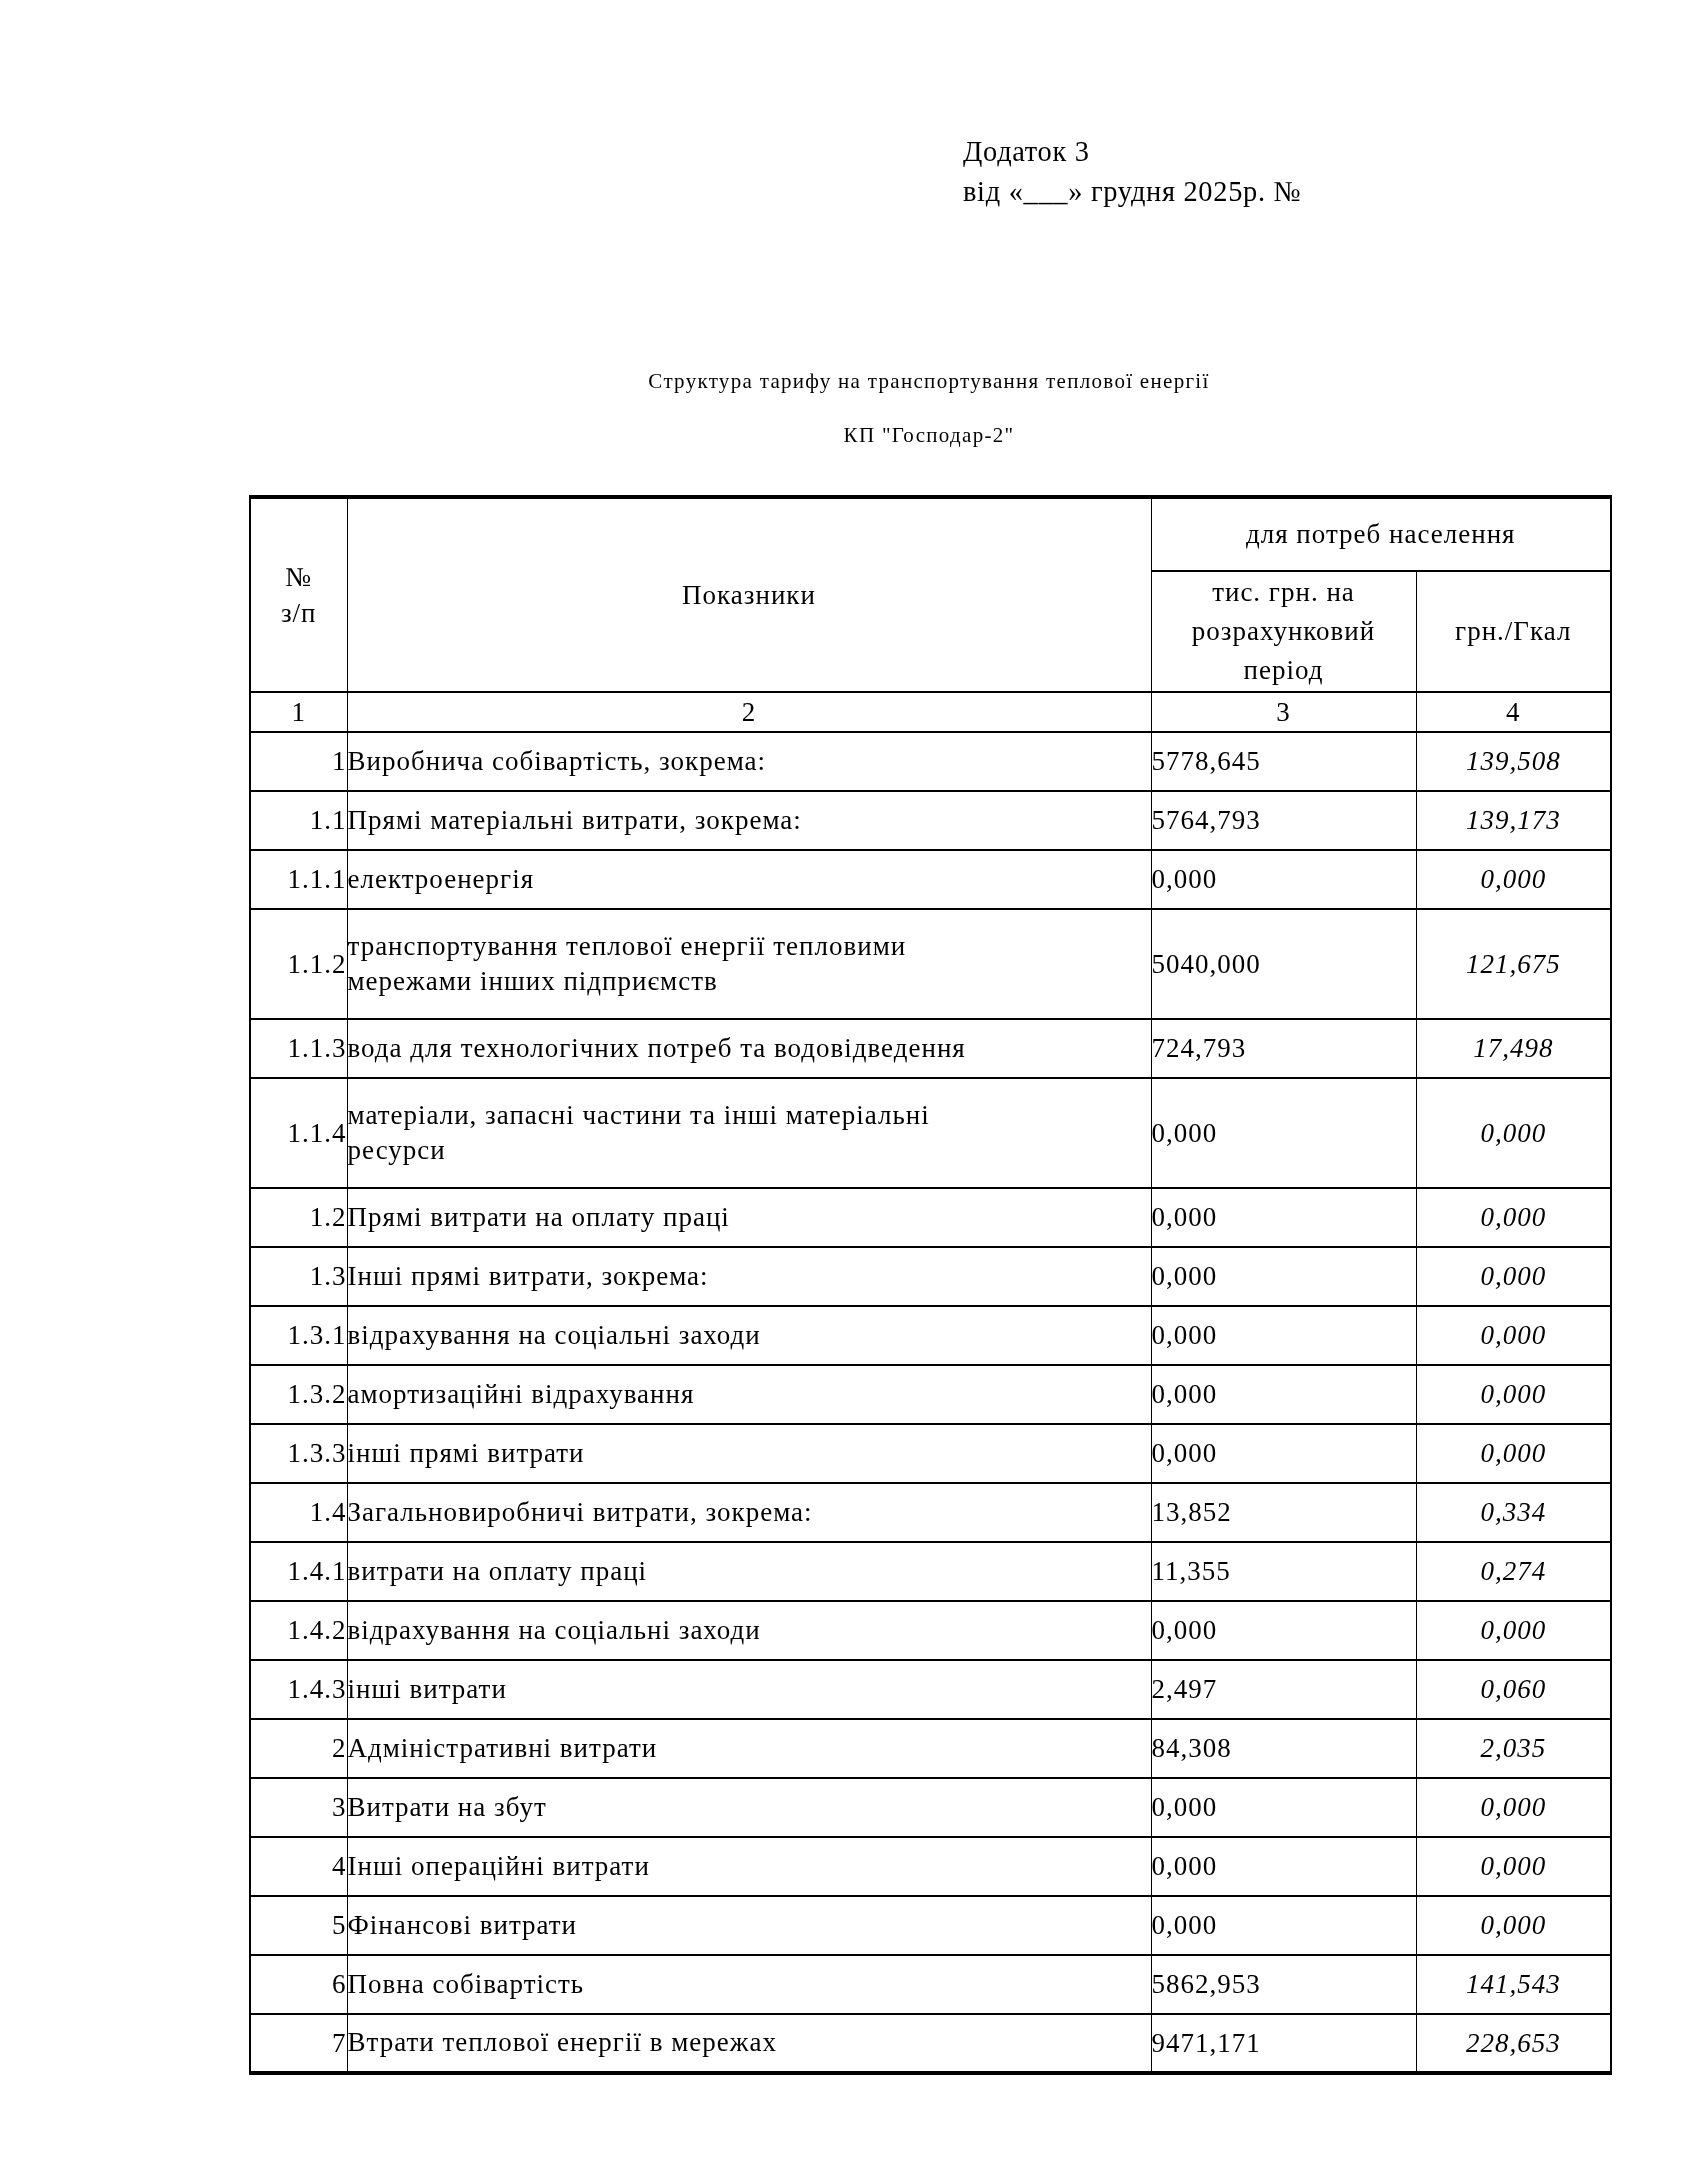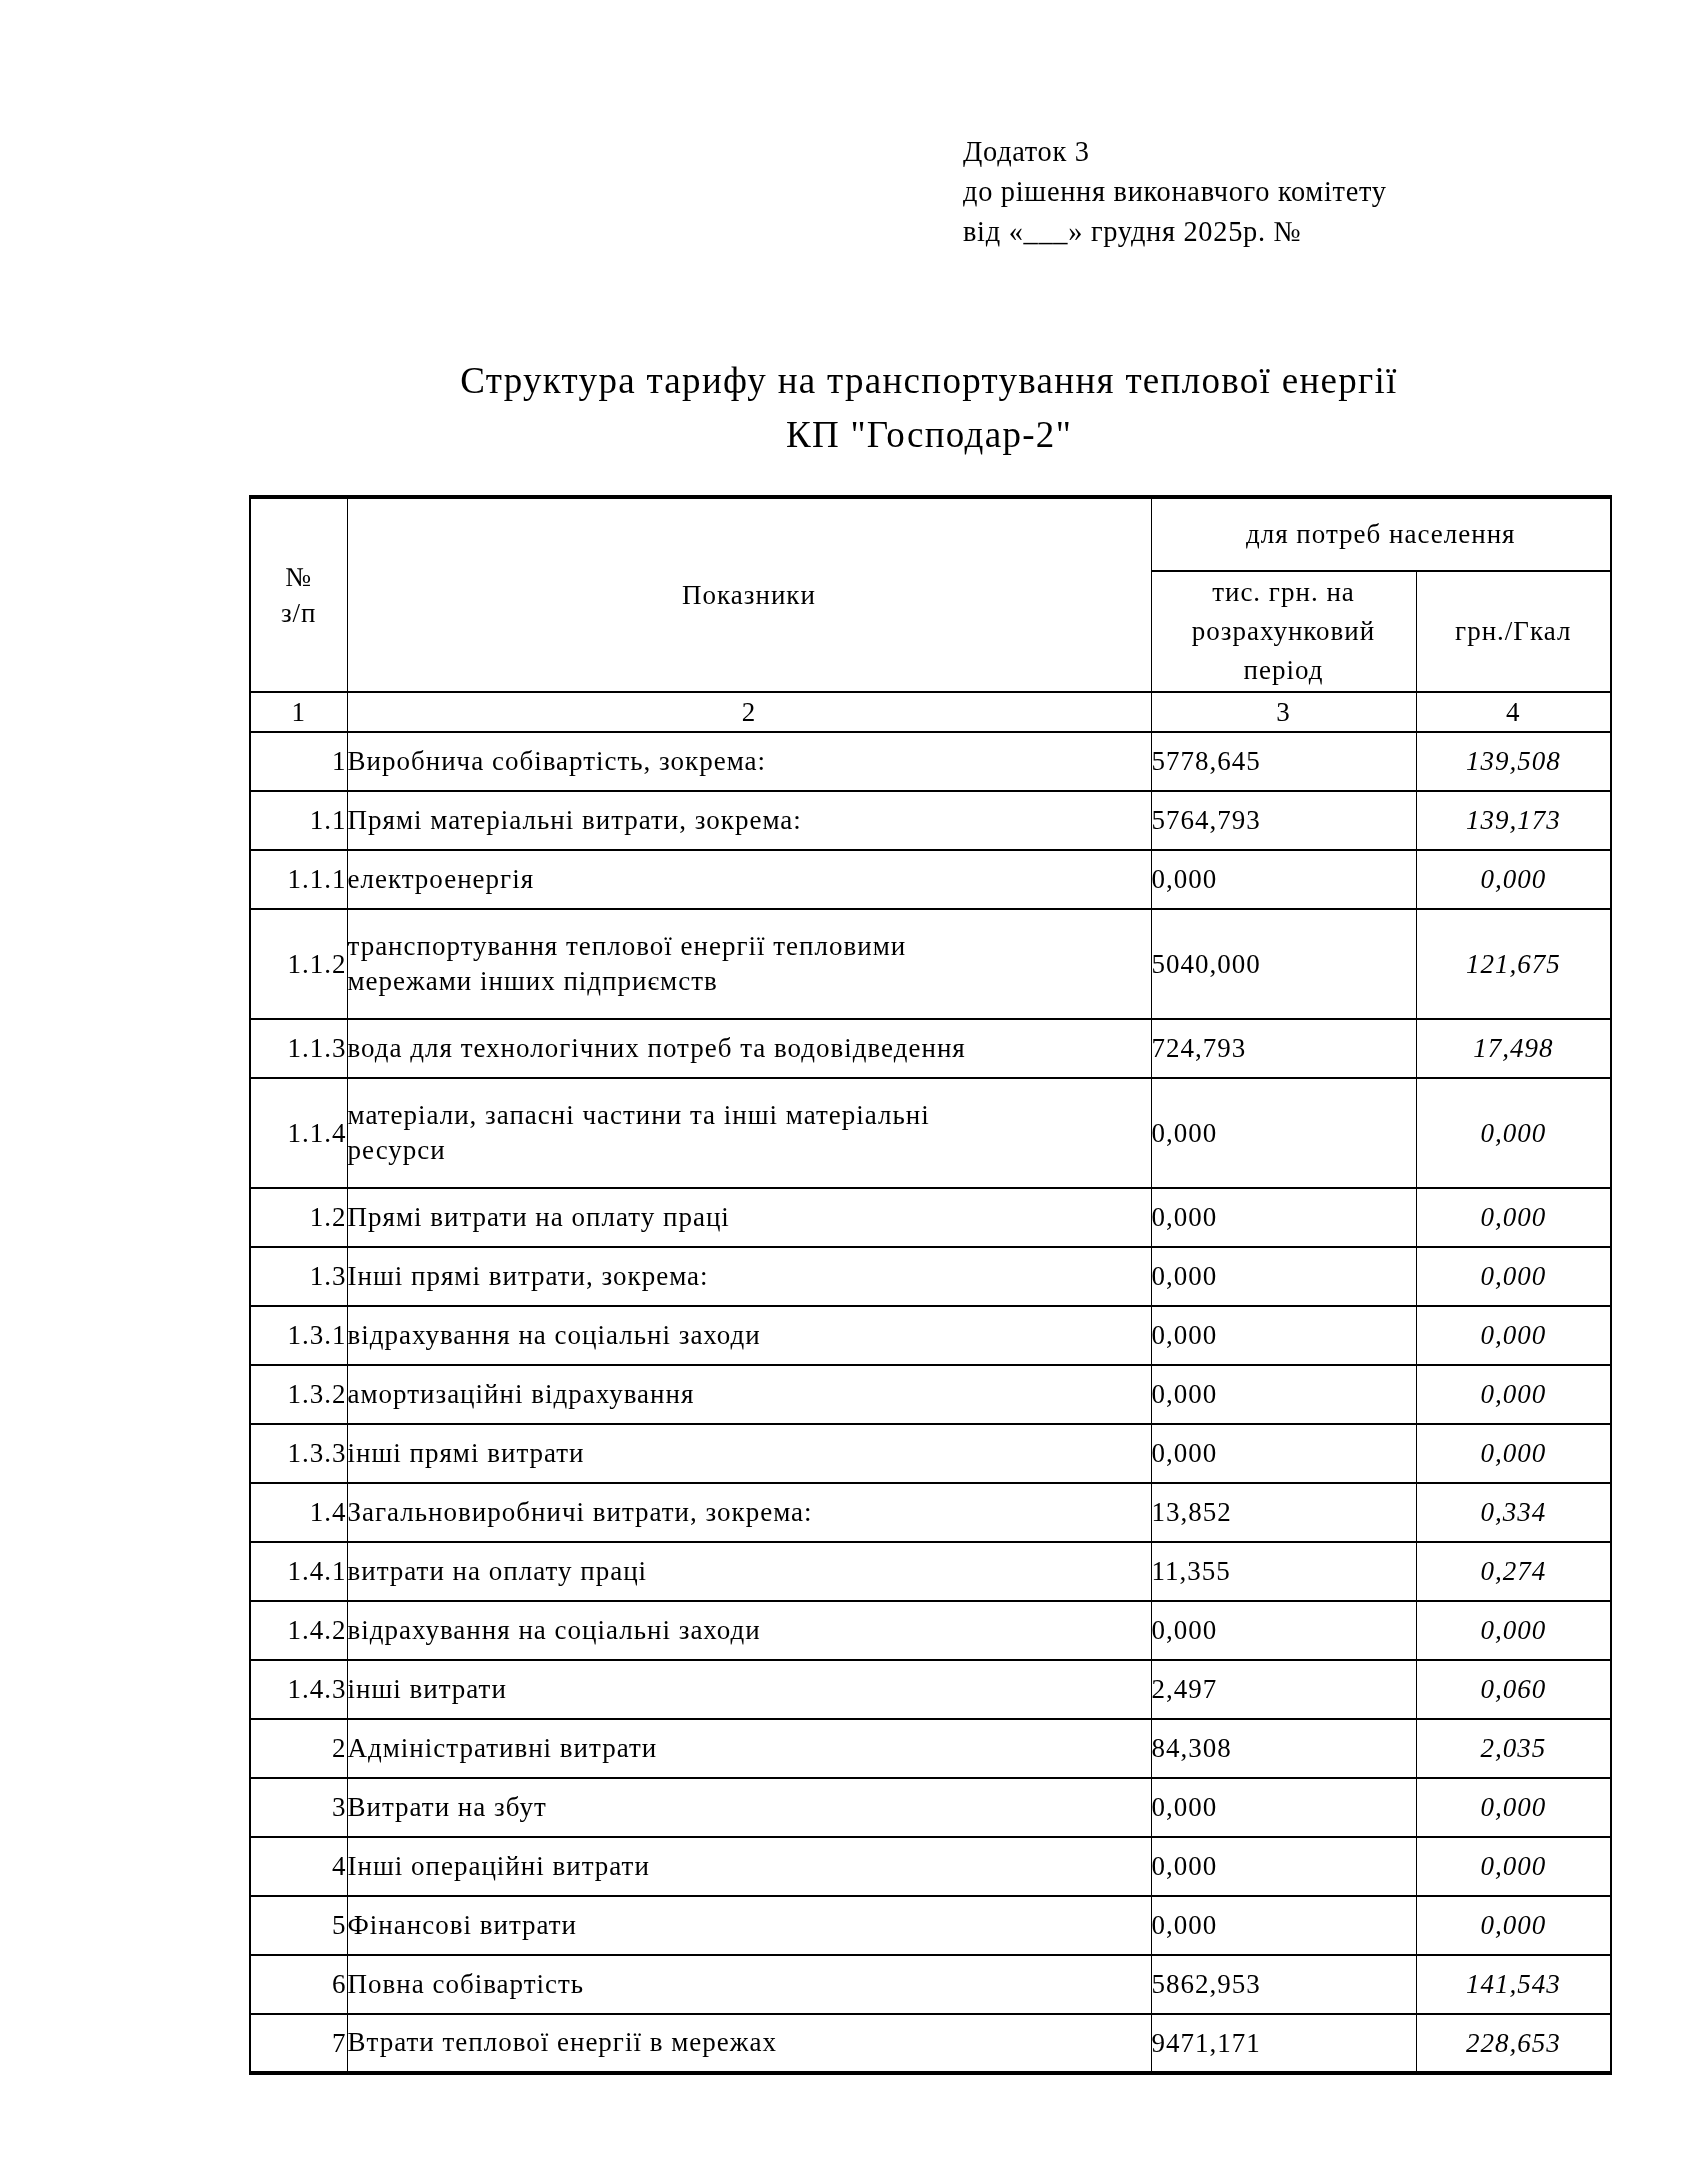--- a/index.html
+++ b/index.html
@@ -94,7 +94,6 @@
 
   <div class="appendix">
     <div>Додаток 3</div>
-    <div>до рішення виконавчого комітету</div>
     <div>від «___» грудня 2025р. №</div>
   </div>
 

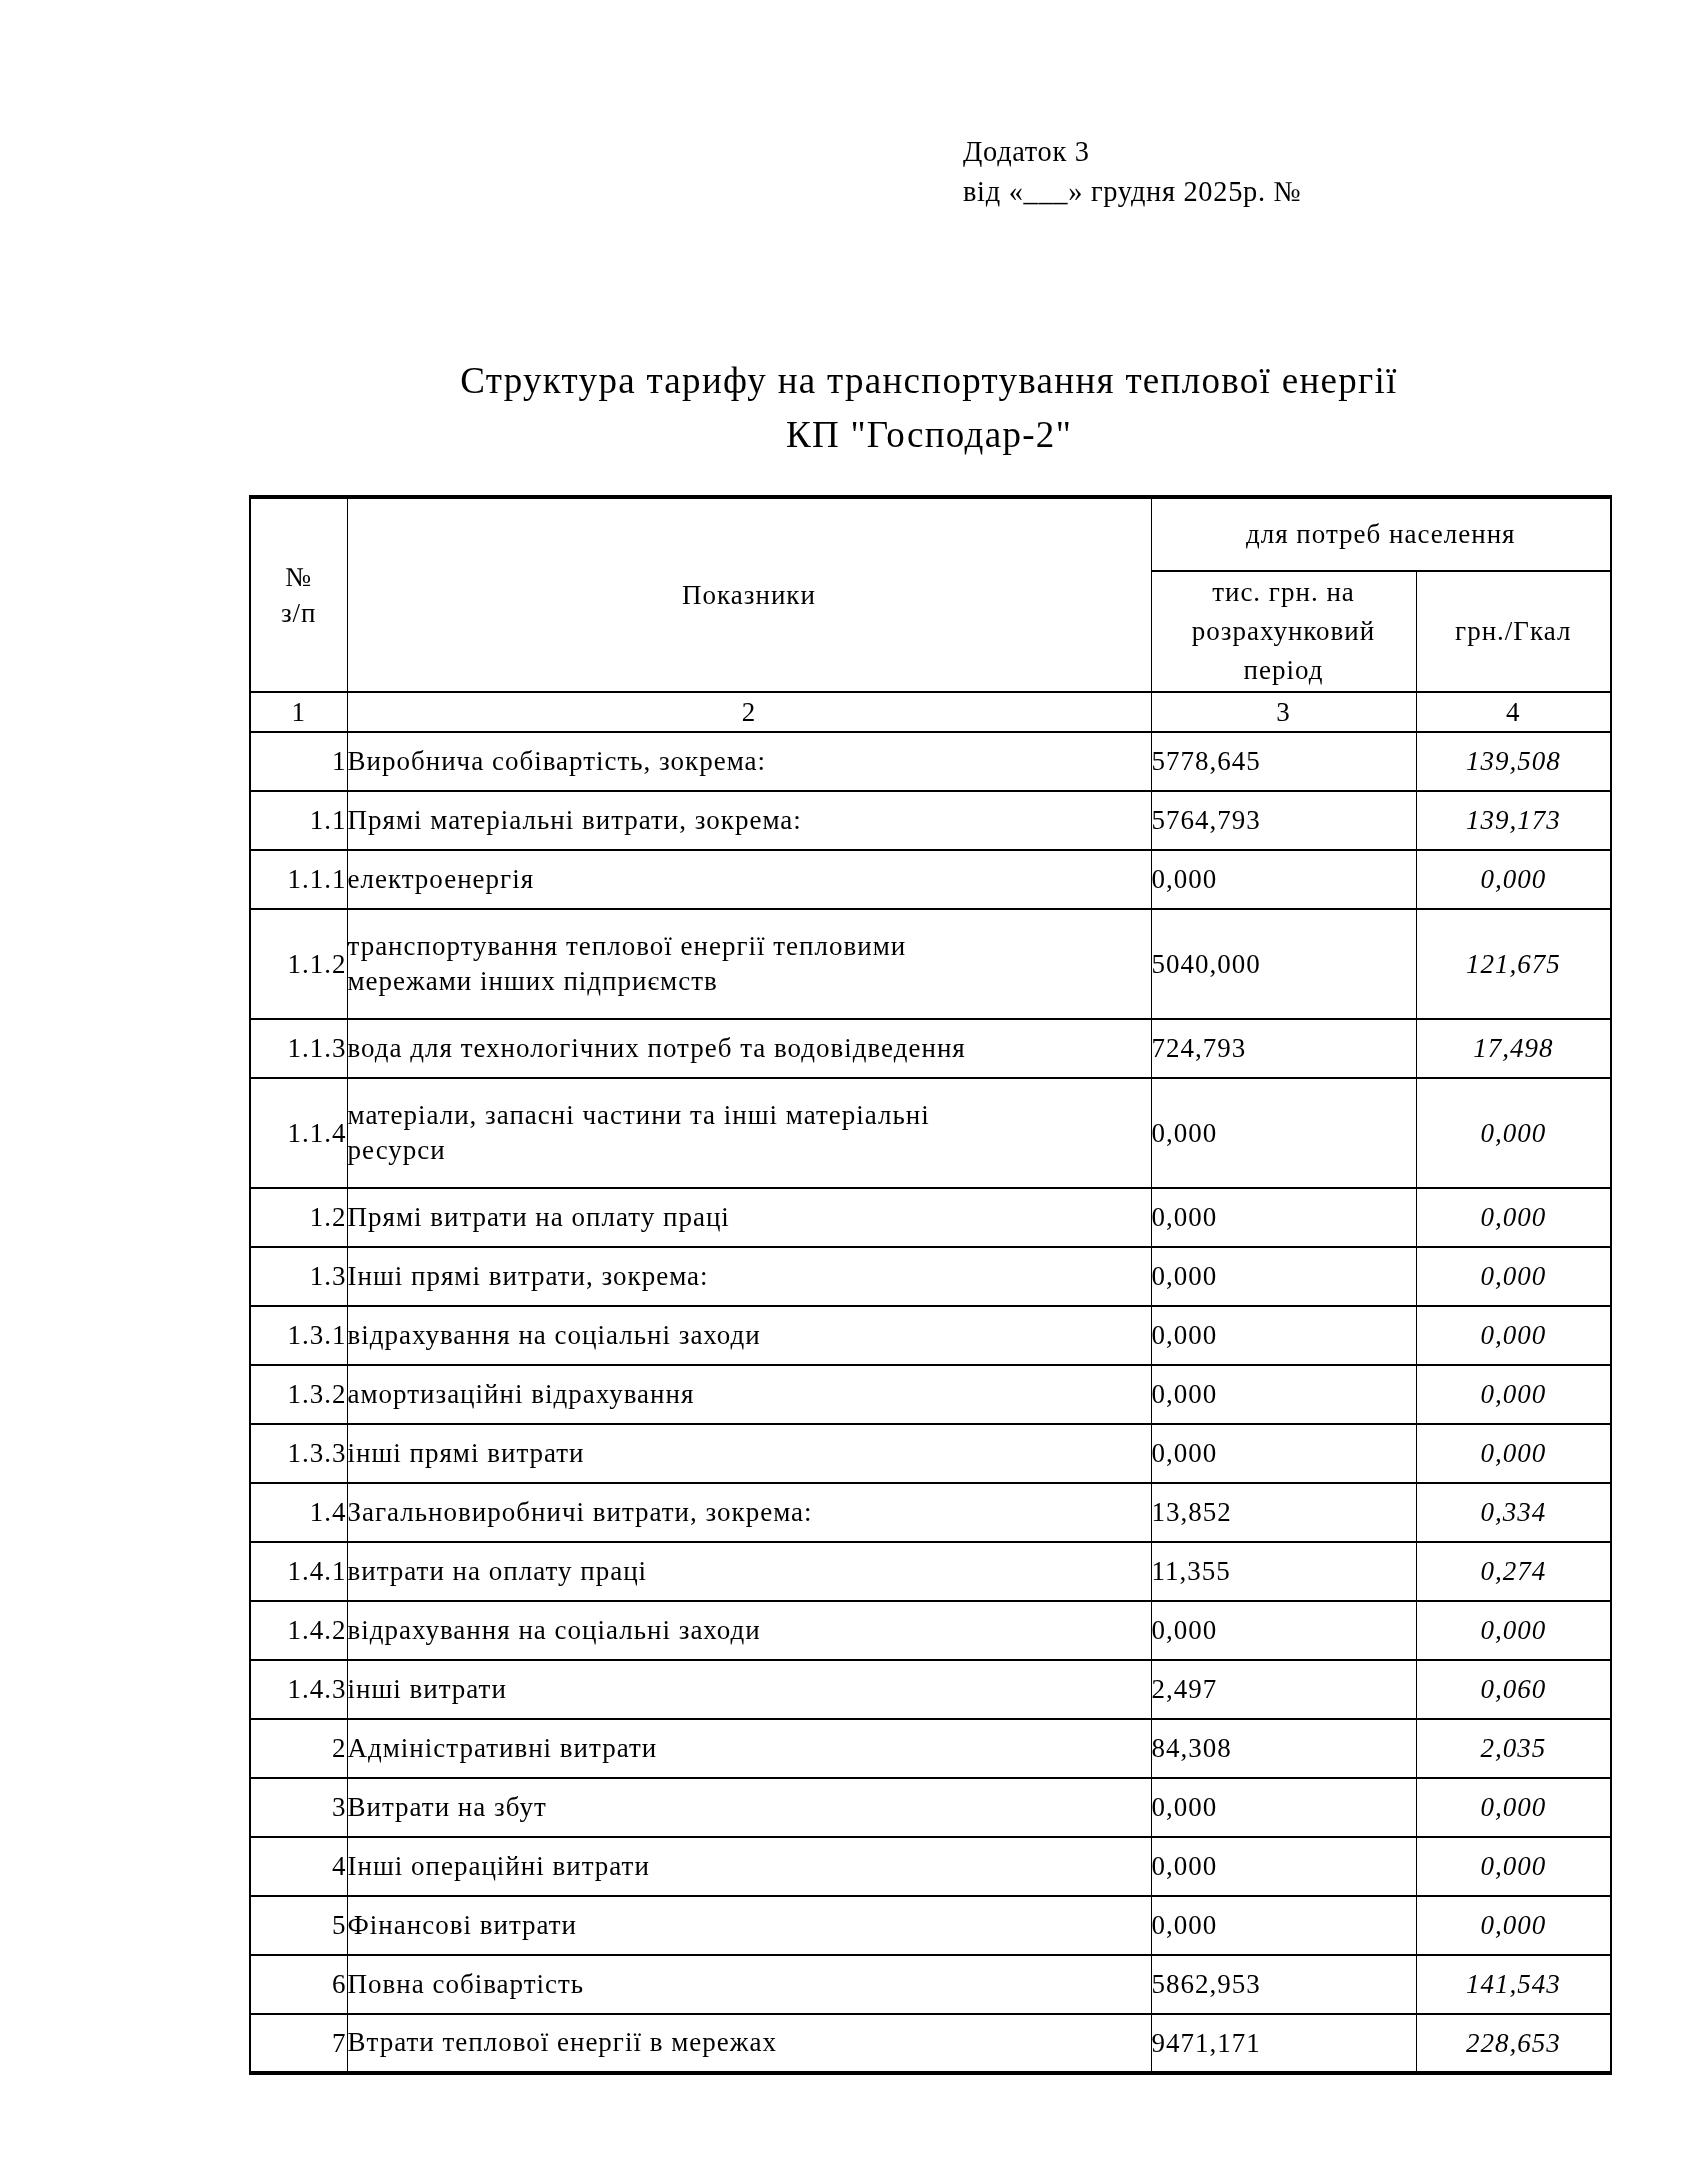--- a/index.html
+++ b/index.html
@@ -36,7 +36,7 @@
     top: 354px;
     width: 1360px;
     text-align: center;
-    font-size: 37px;
+    font-size: 21px;
     line-height: 54px;
     letter-spacing: 1.3px;
     font-family: Liberation Serif, serif;

